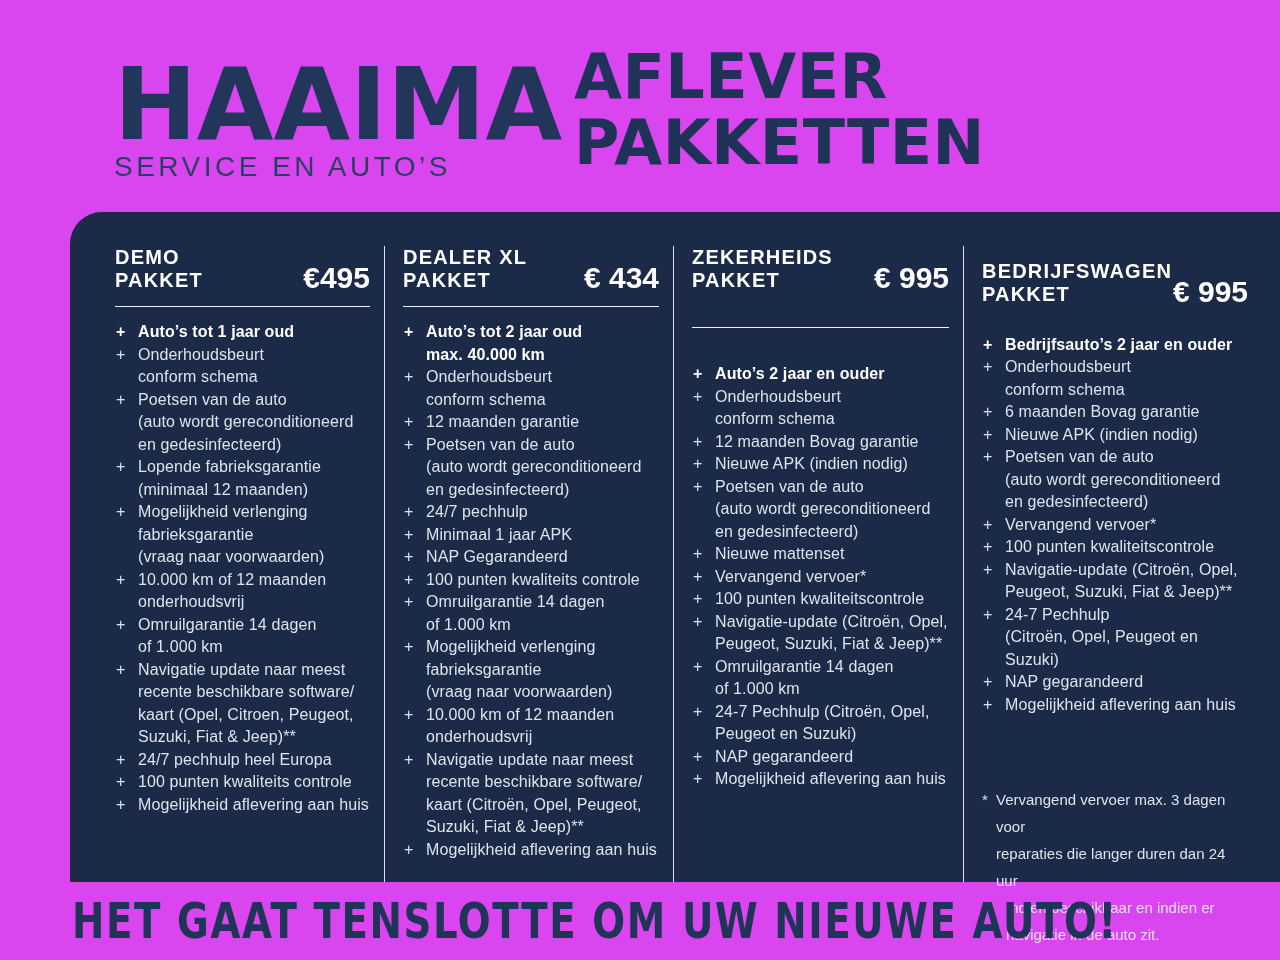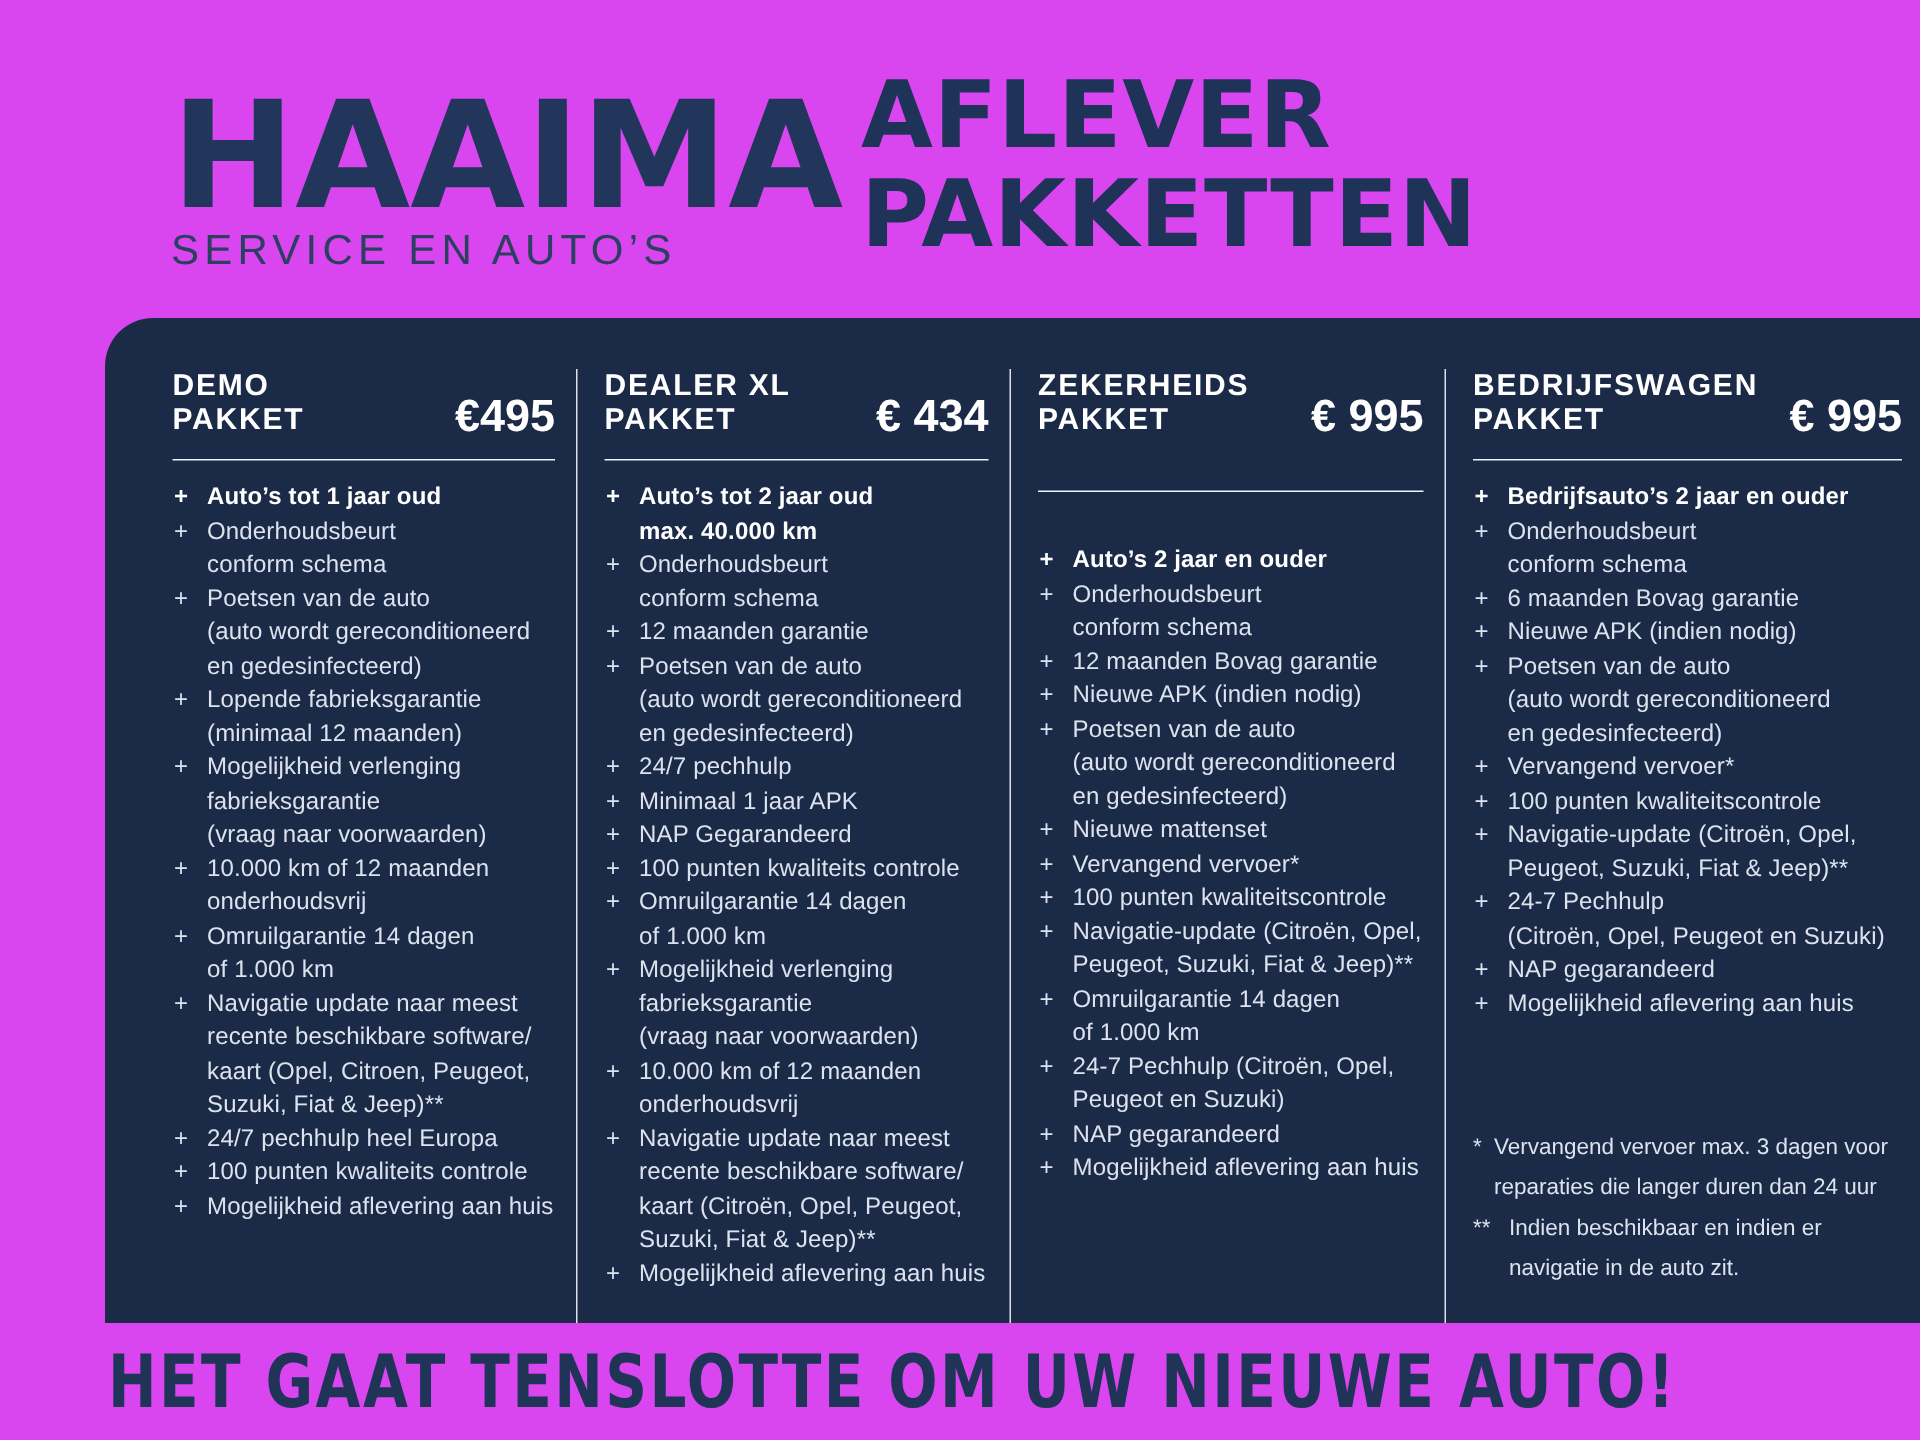--- a/index.html
+++ b/index.html
@@ -24,7 +24,7 @@
   .c0{flex:0 0 270px;padding-right:14px;}
   .c1{flex:0 0 289px;padding-left:18px;padding-right:14px;}
   .c2{flex:0 0 290px;padding-left:18px;padding-right:14px;gap:21px;}
-  .c3{padding-left:18px;padding-right:12px;}
+  .c3{padding-left:18px;padding-right:32px;margin-top:14px;}
 
   .col-head{display:flex;justify-content:space-between;align-items:flex-end;}
   .pkg-name{font-size:20px;font-weight:700;color:#ffffff;line-height:1.17;letter-spacing:1.2px;}

